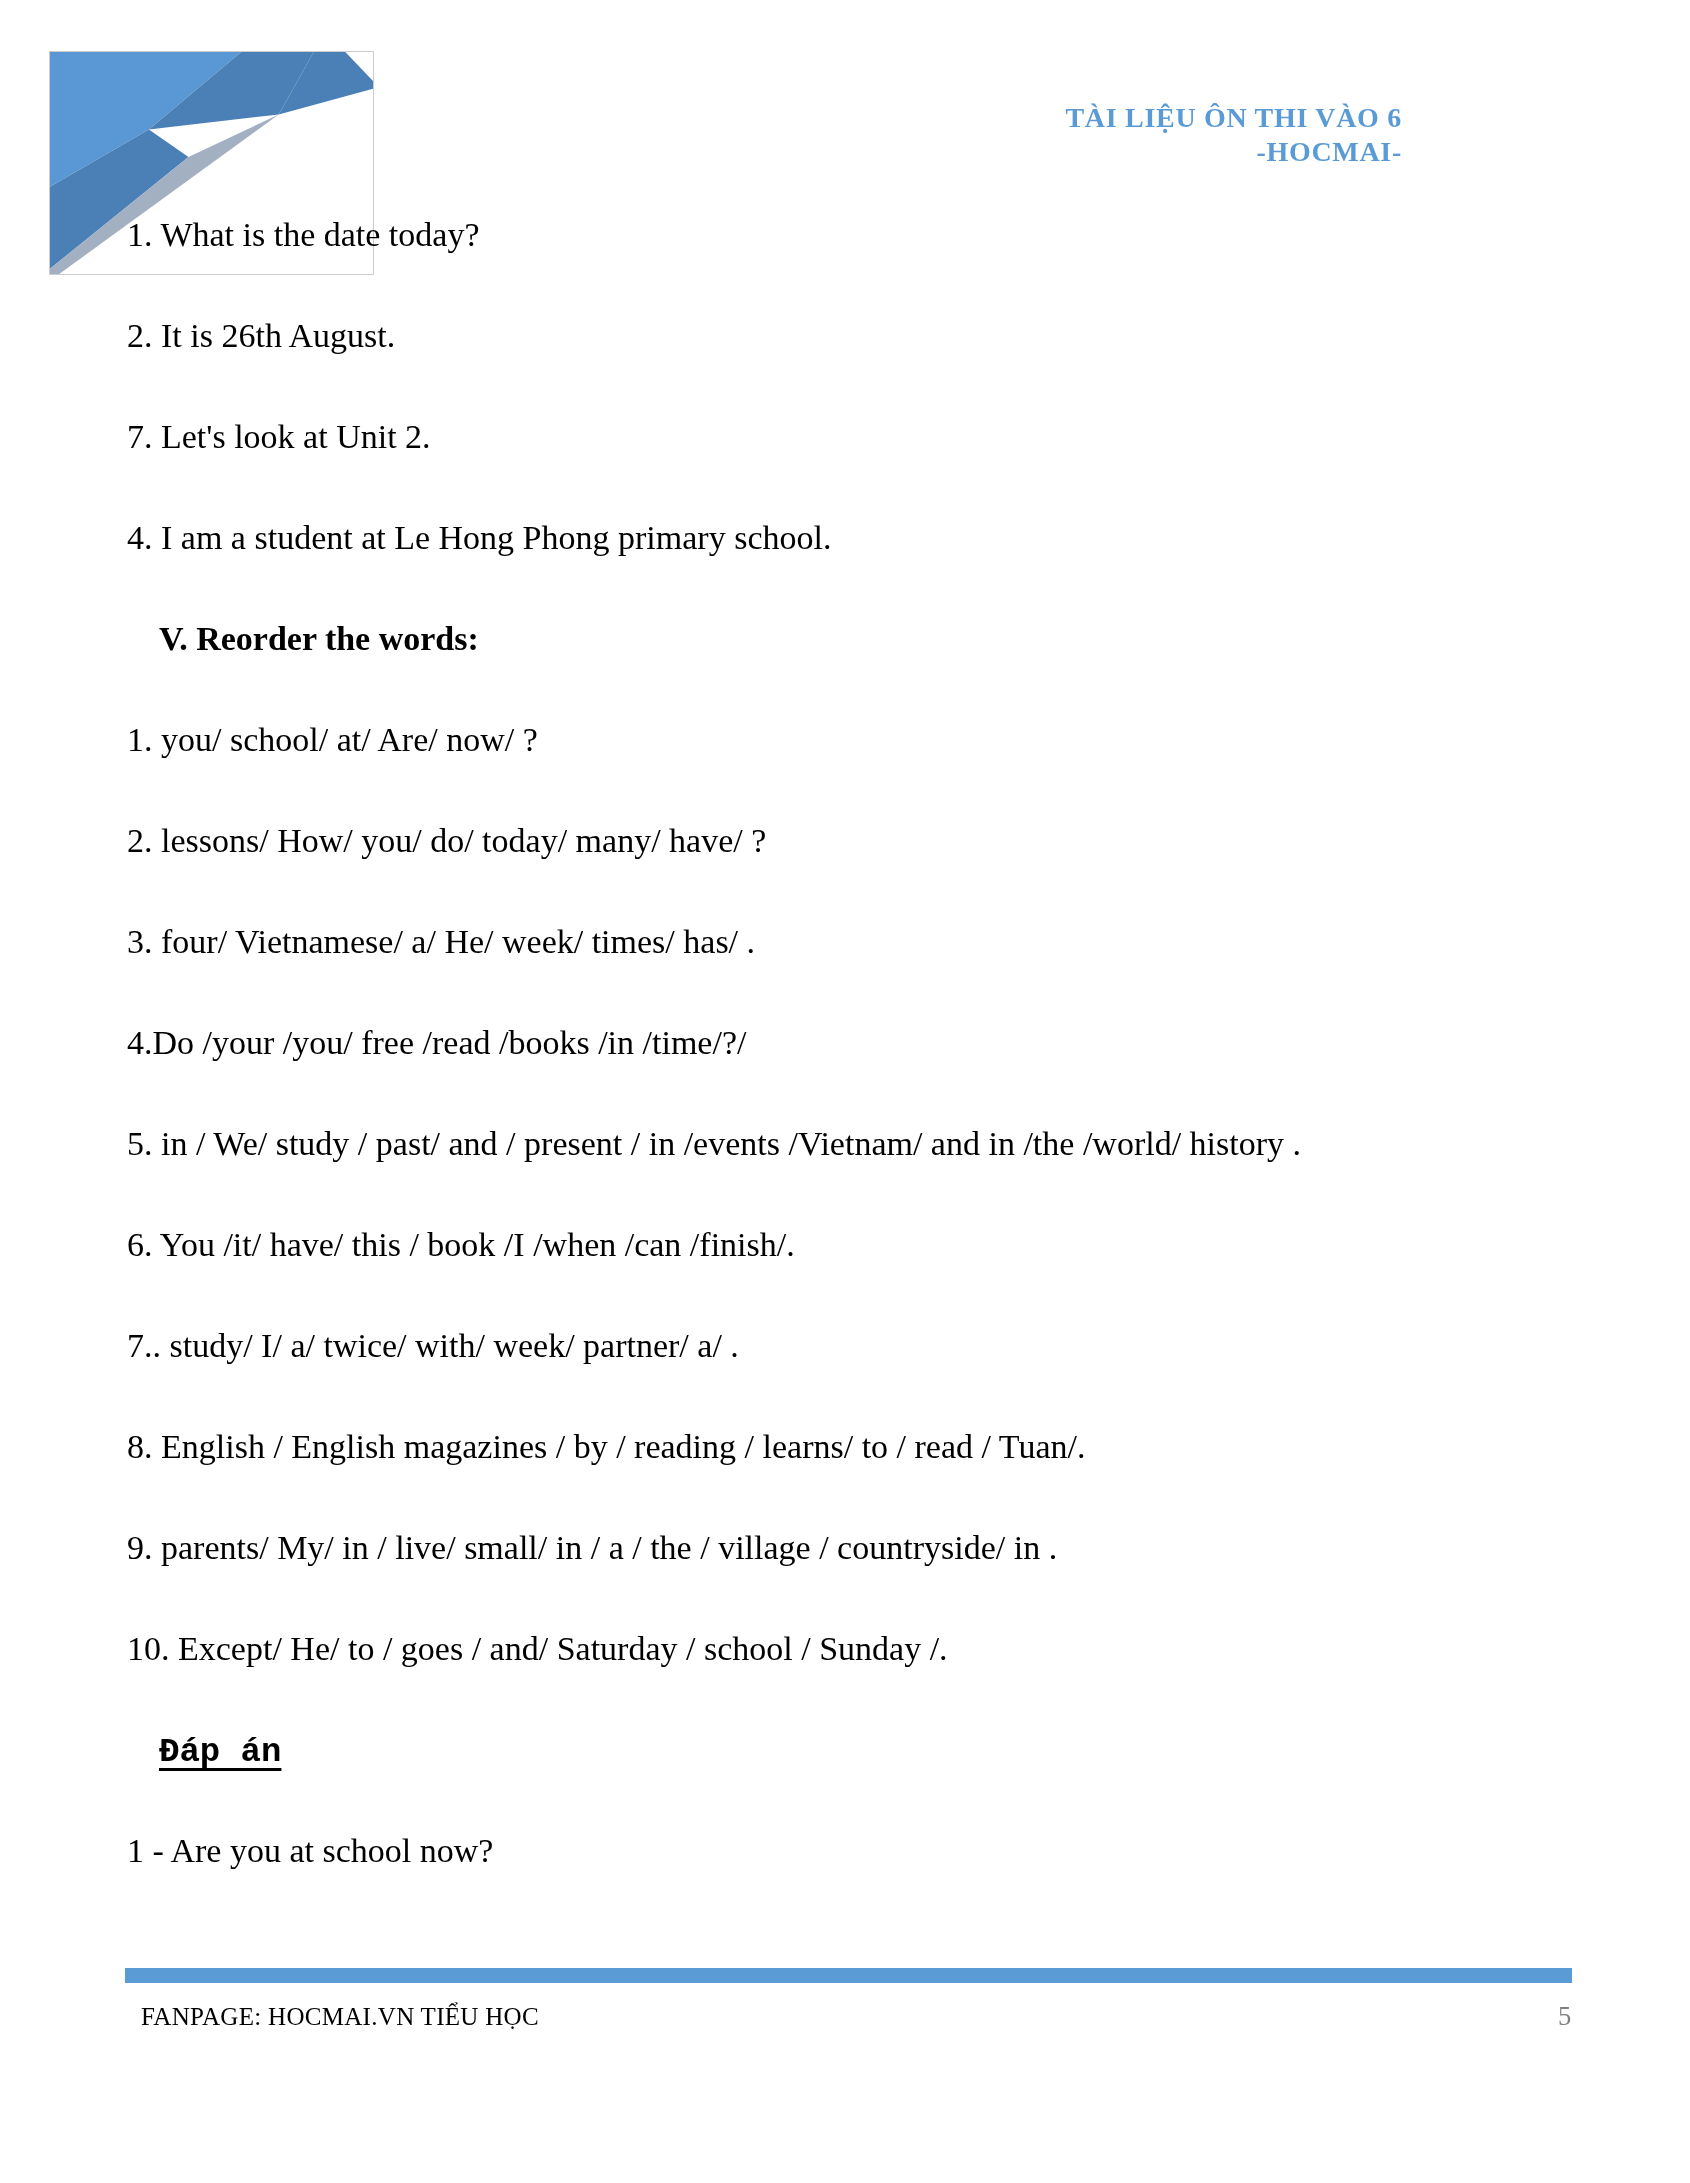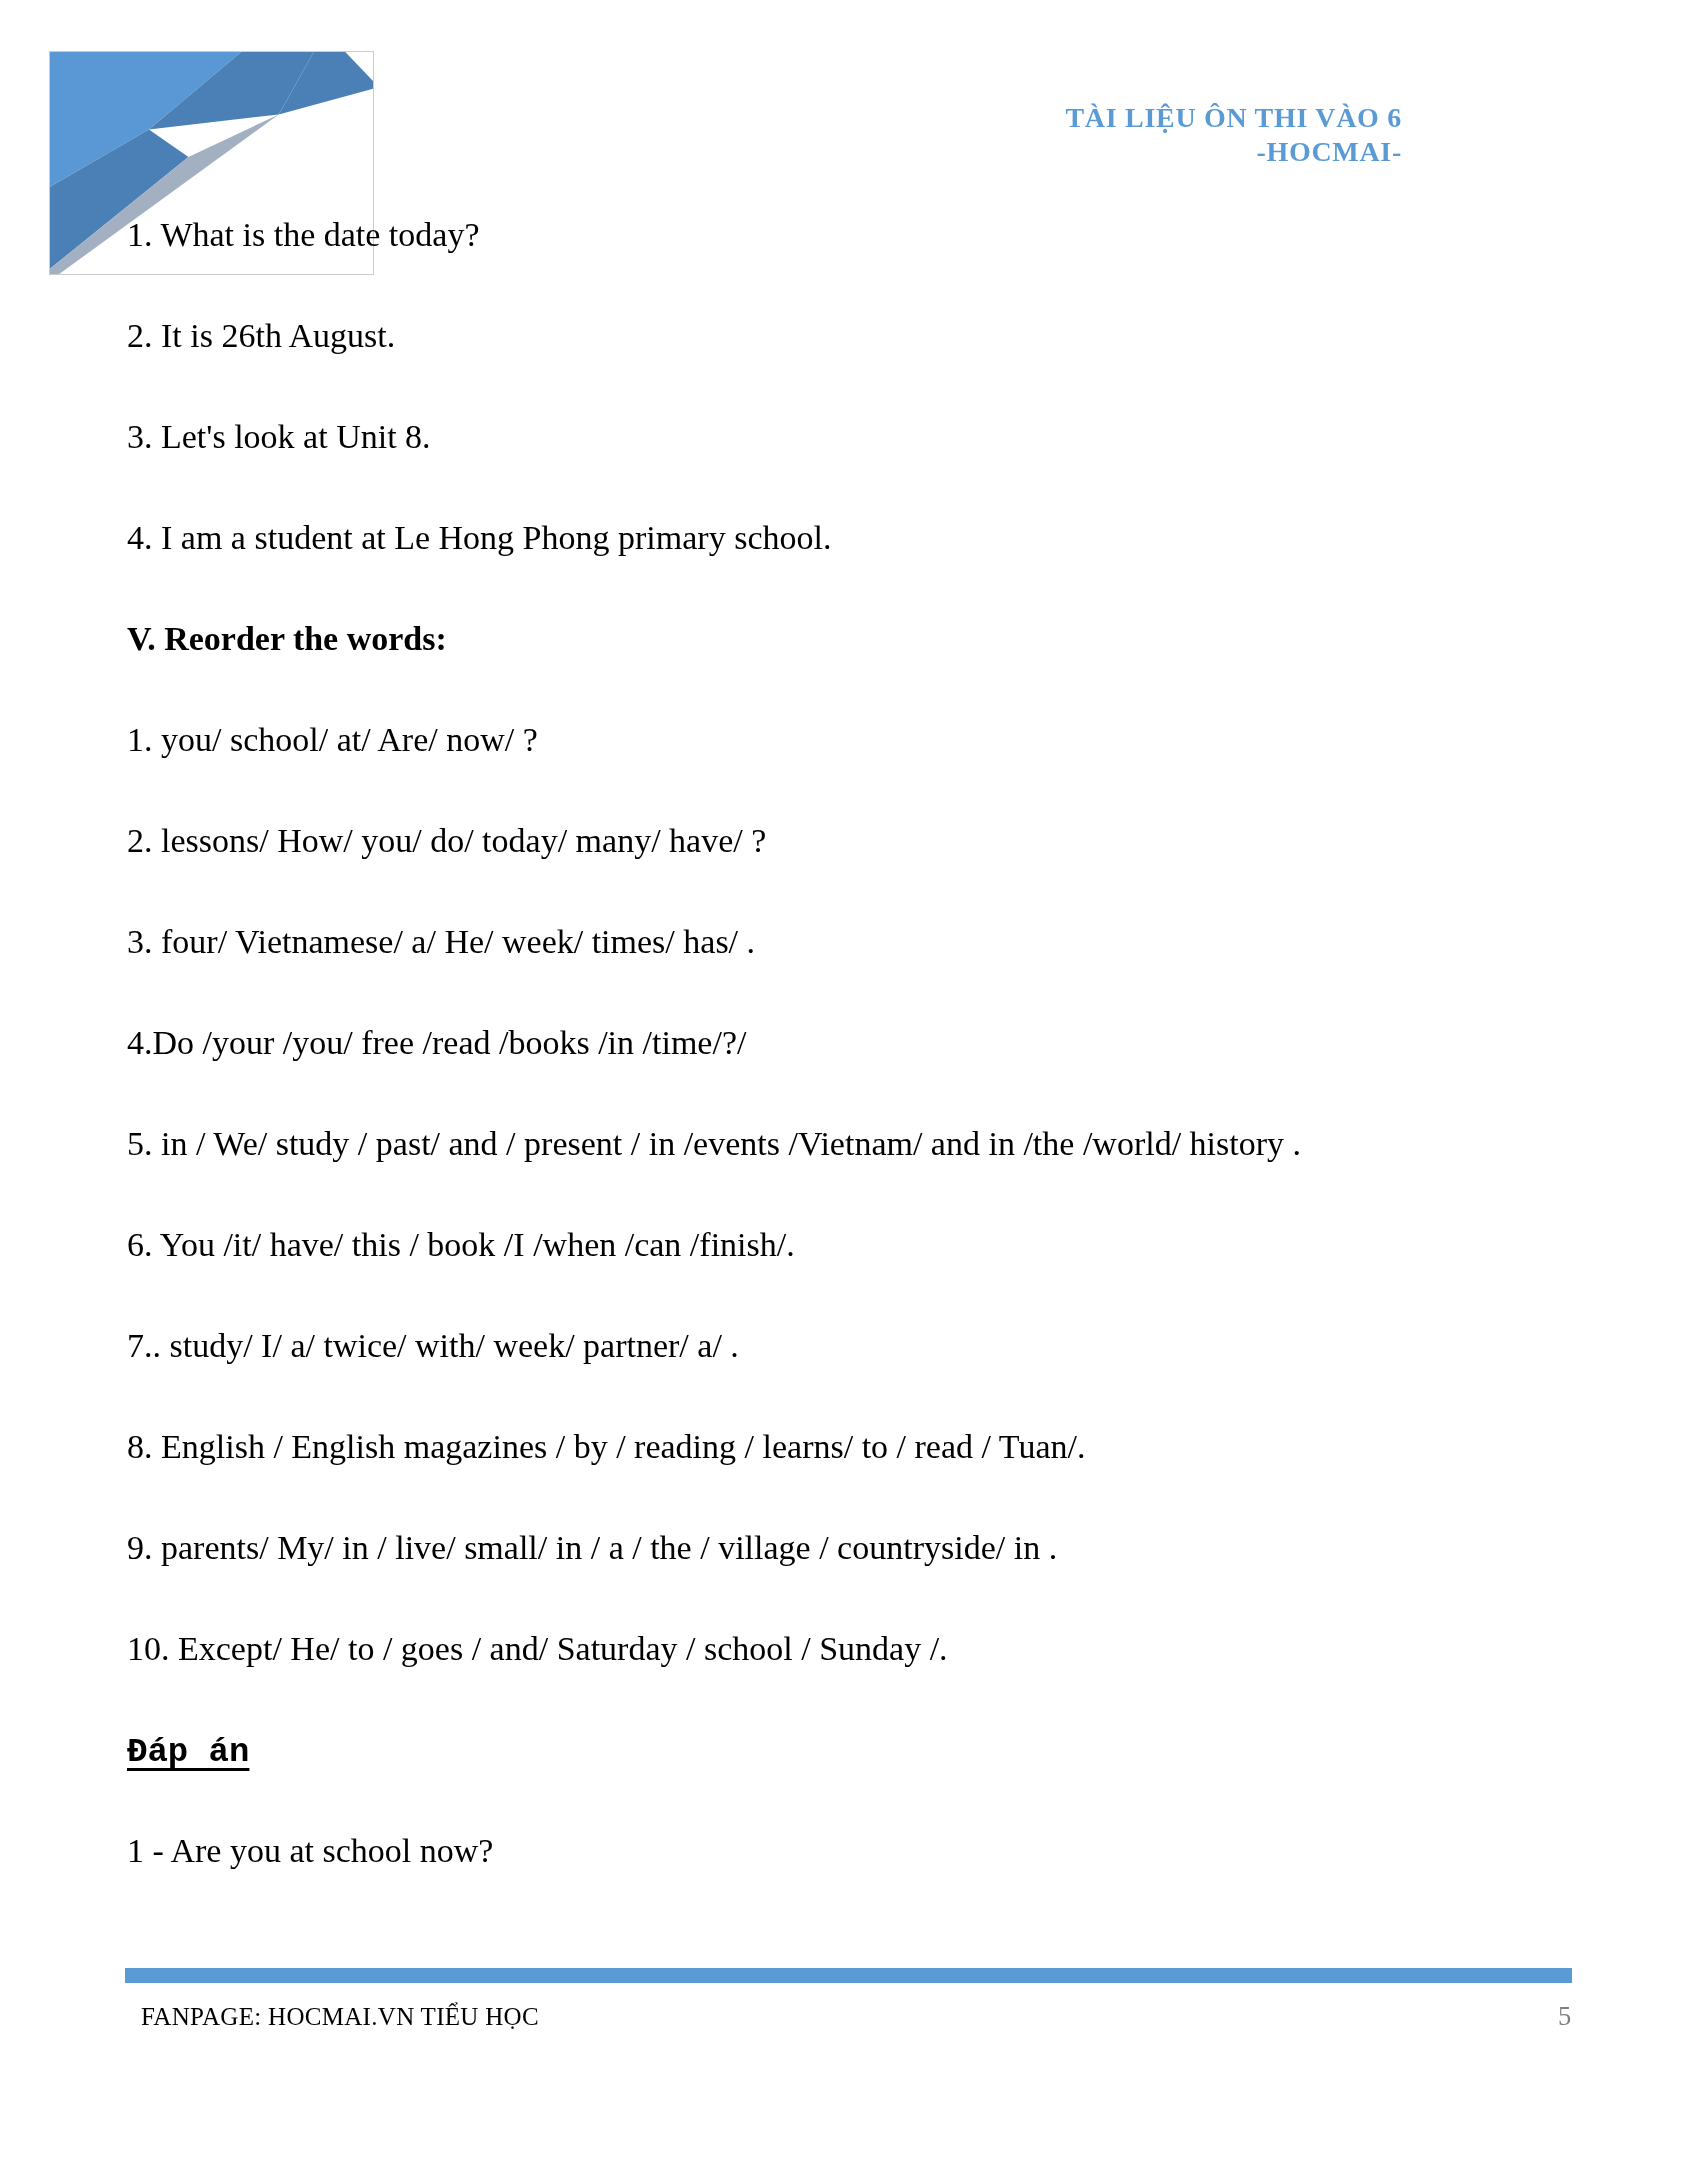--- a/index.html
+++ b/index.html
@@ -84,7 +84,7 @@
   <div class="content">
     <div class="line">1. What is the date today?</div>
     <div class="line">2. It is 26th August.</div>
-    <div class="line">3. Let's look at Unit 8.</div>
+    <div class="line">7. Let's look at Unit 2.</div>
     <div class="line">4. I am a student at Le Hong Phong primary school.</div>
     <div class="line bold">V. Reorder the words:</div>
     <div class="line">1. you/ school/ at/ Are/ now/ ?</div>

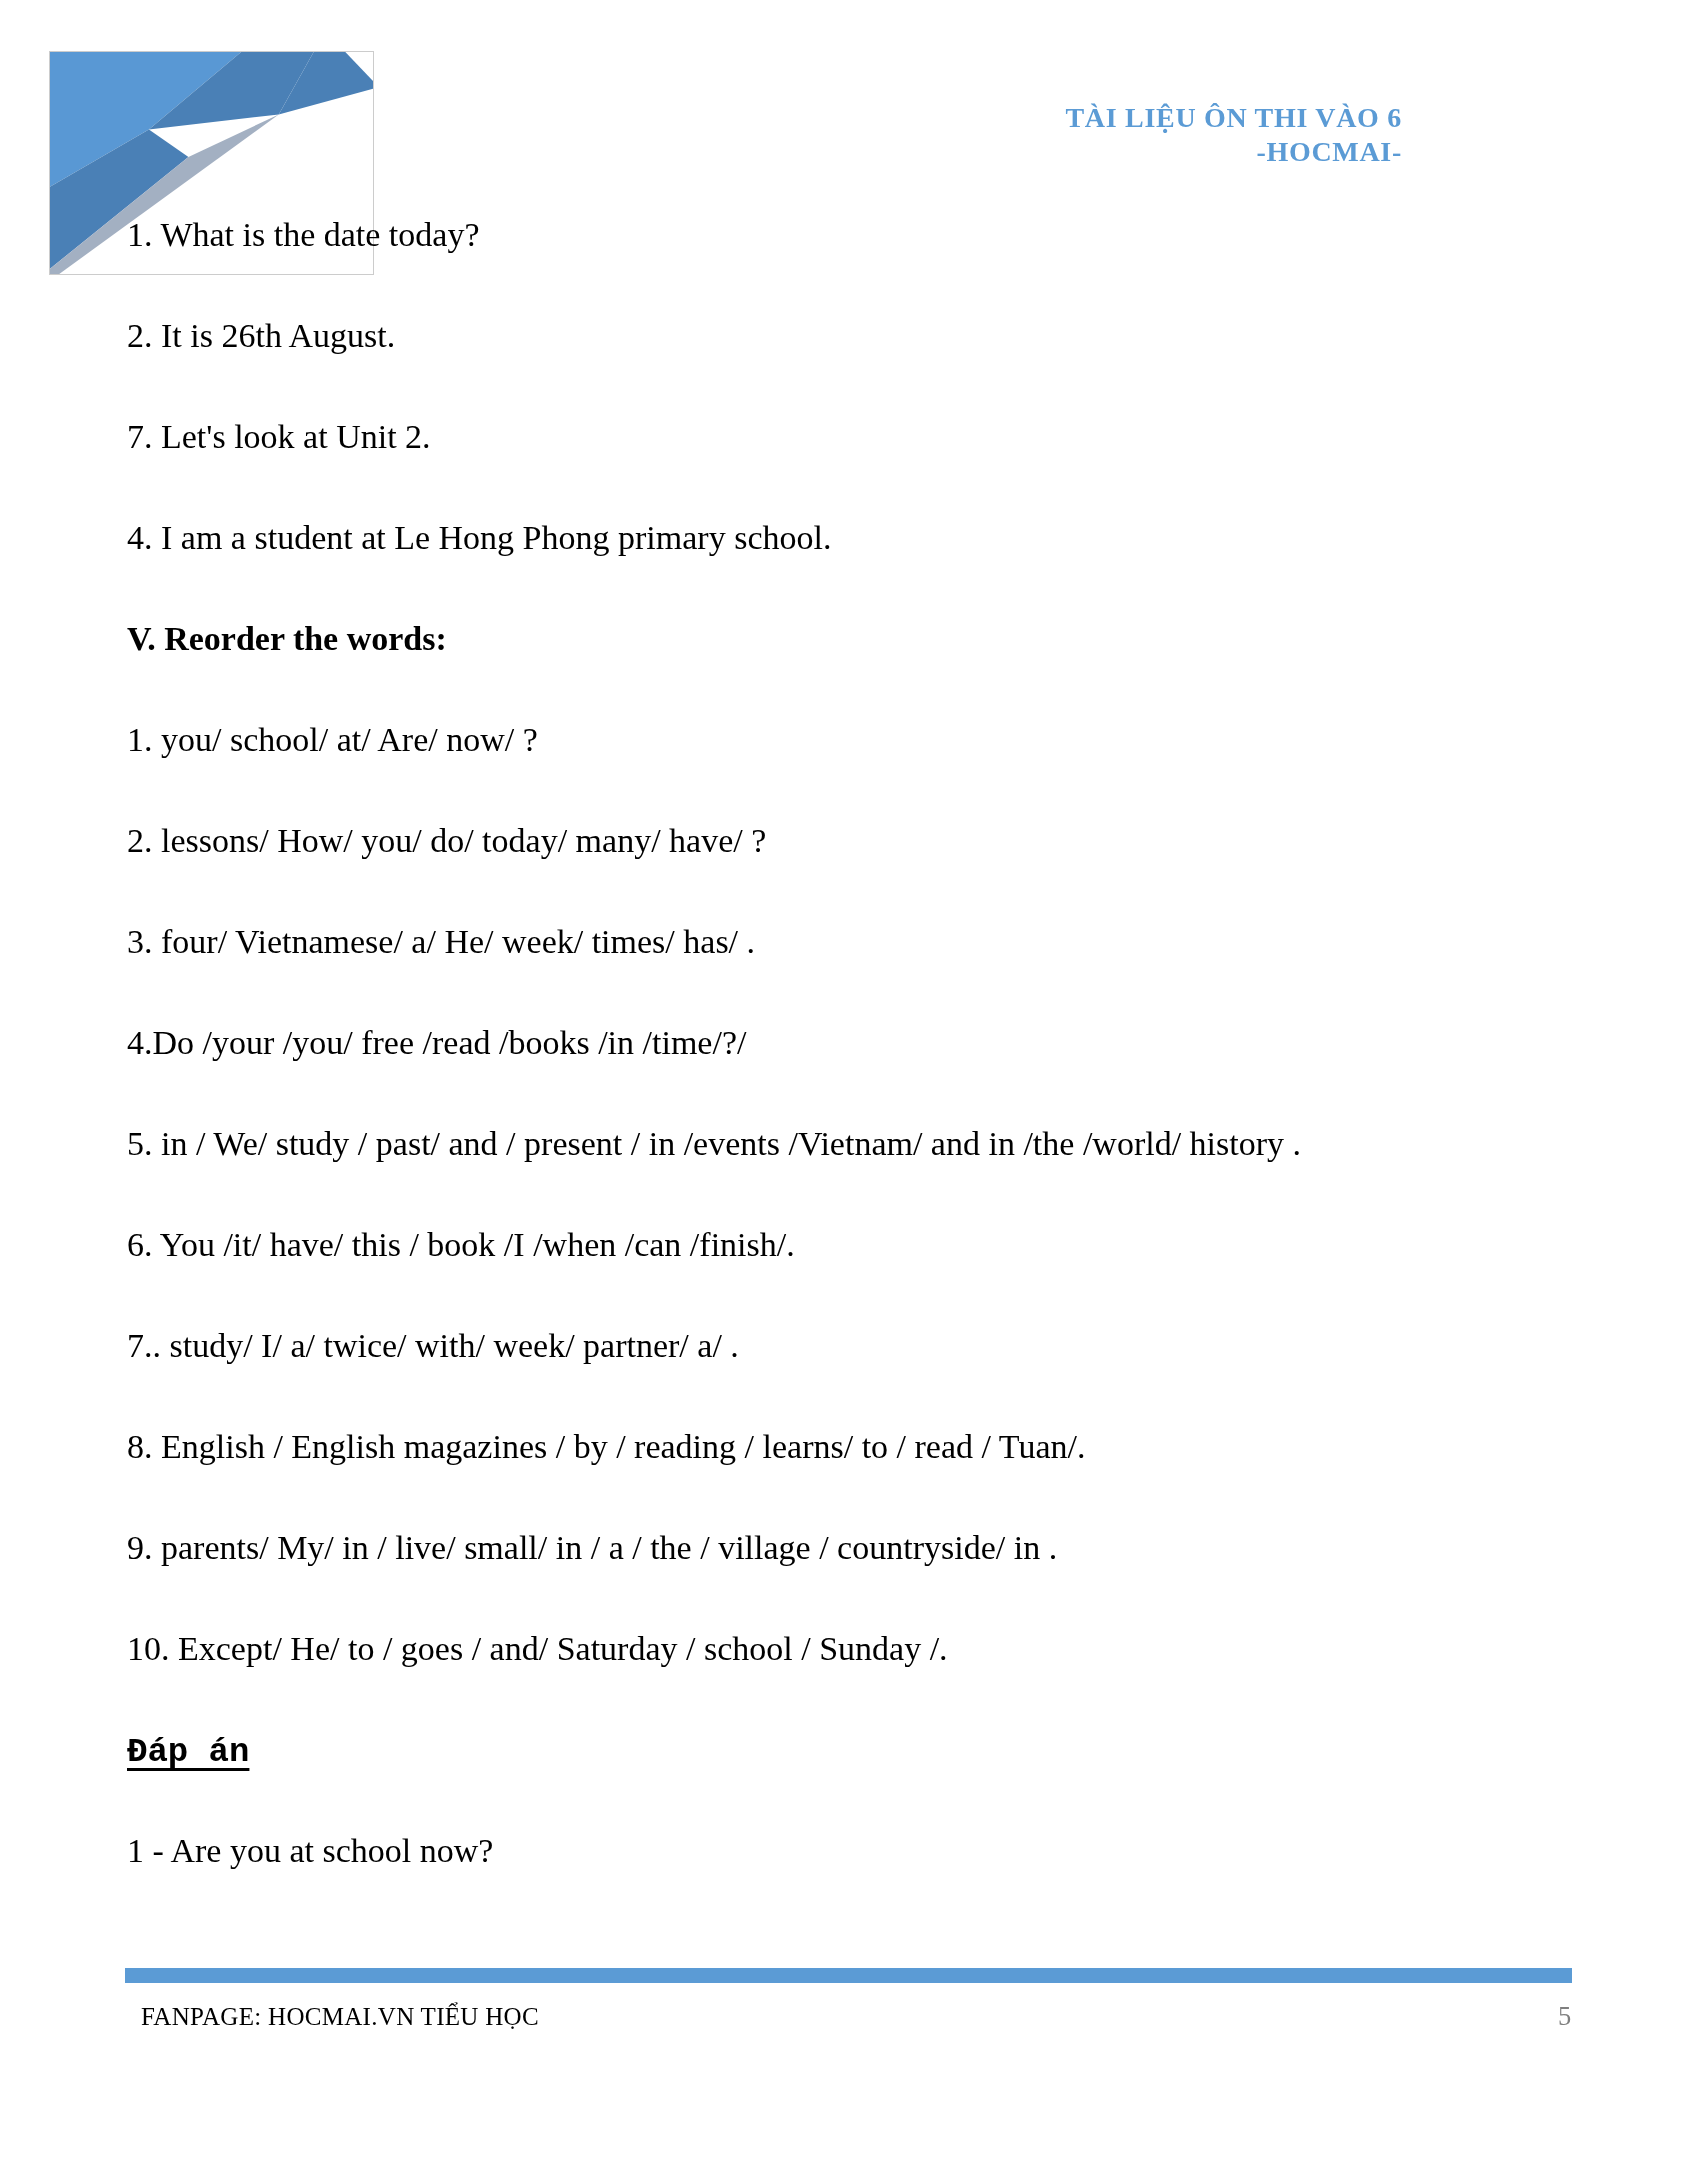--- a/index.html
+++ b/index.html
@@ -37,7 +37,7 @@
     white-space:nowrap;
   }
   .line{height:101px;}
-  .line.bold{font-weight:bold;}
+  .line.bold{font-weight:bold;margin-left:32px;}
   .line.underlined span{
     text-decoration:underline;
     text-decoration-thickness:3.3px;

